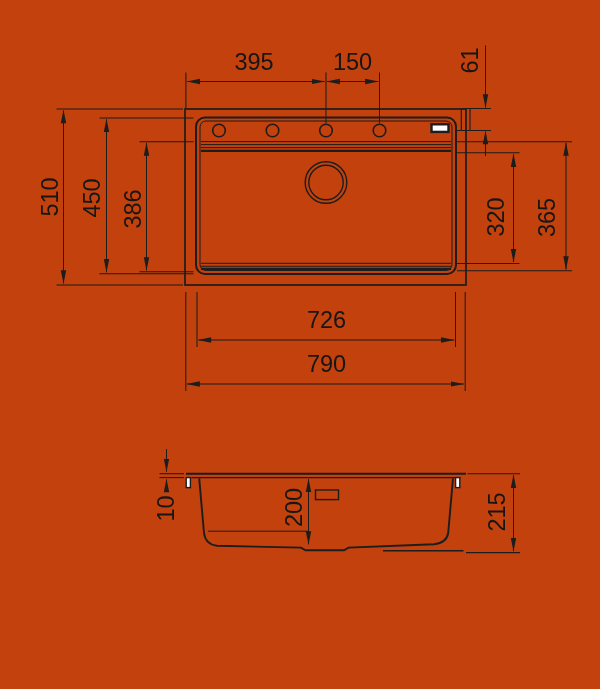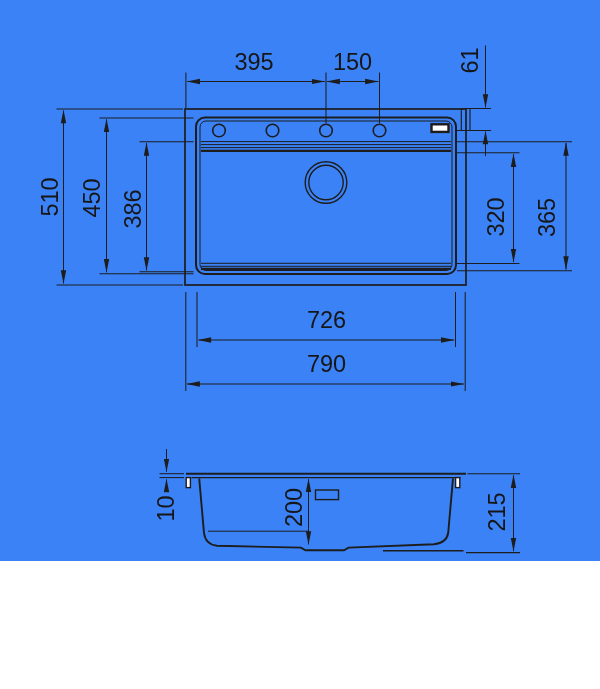--- a/index.html
+++ b/index.html
@@ -3,7 +3,7 @@
 <meta charset="utf-8">
 <style>
   html,body{margin:0;padding:0;background:#ffffff;}
-  .stage{position:relative;width:600px;height:561px;background:#3b82f6;overflow:hidden;text-decoration:underline;}
+  .stage{position:relative;width:600px;height:689px;background:#c2410c;overflow:hidden;text-decoration:underline;}
   svg text{font-family:"Liberation Sans","DejaVu Sans",sans-serif;font-size:23.5px;fill:#161616;}
   .ol{stroke:#1d1d1d;fill:none;stroke-linecap:butt;}
   .fw{fill:#ffffff;stroke:#1d1d1d;}

